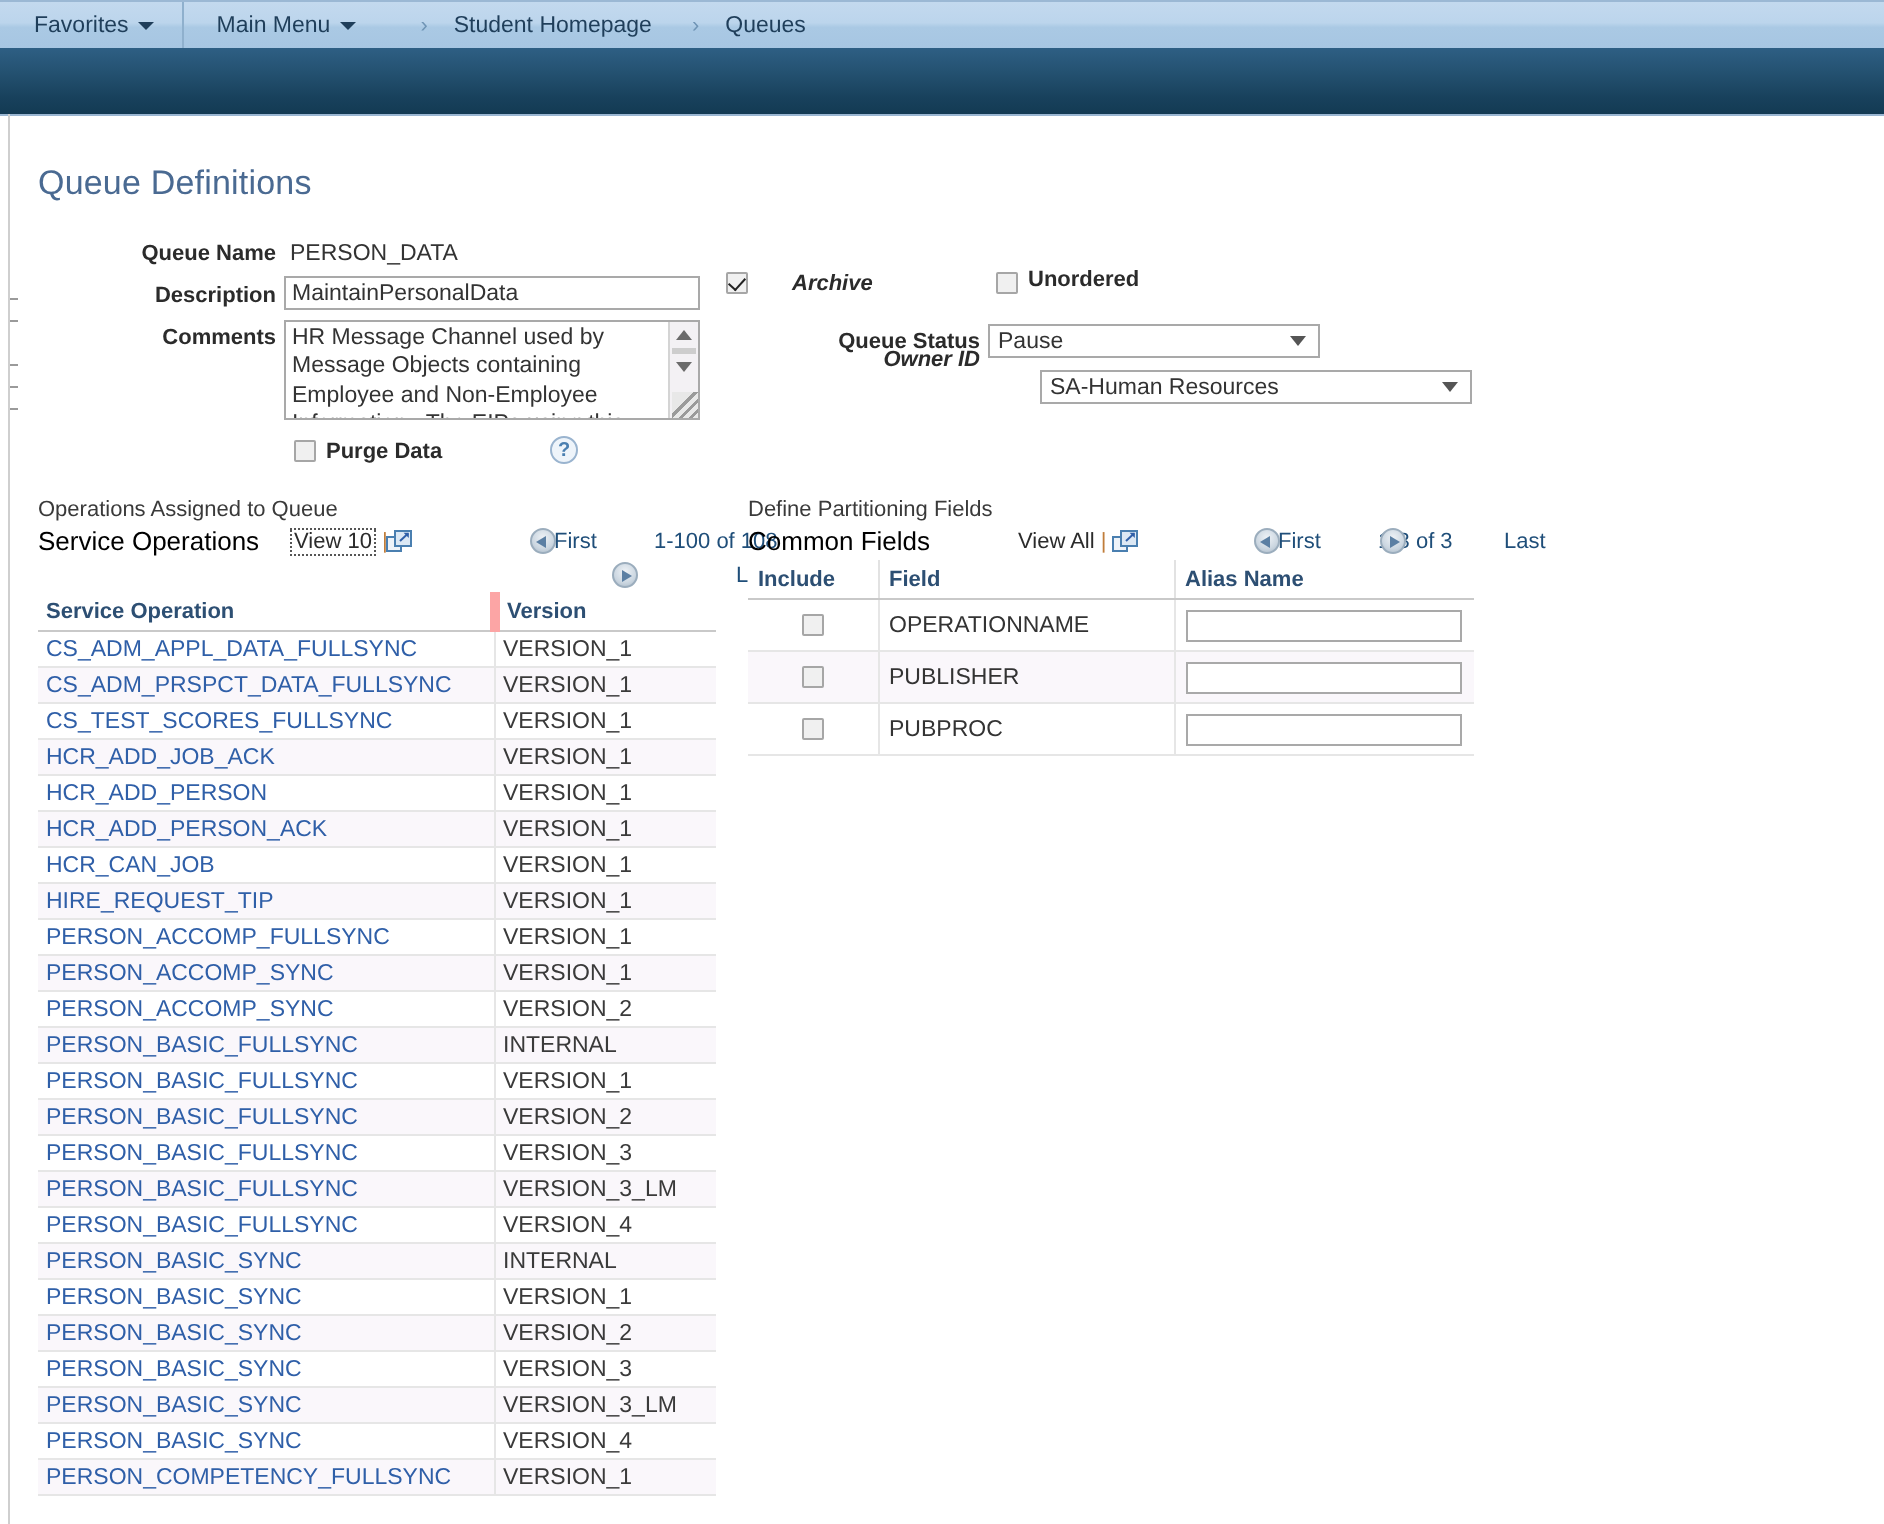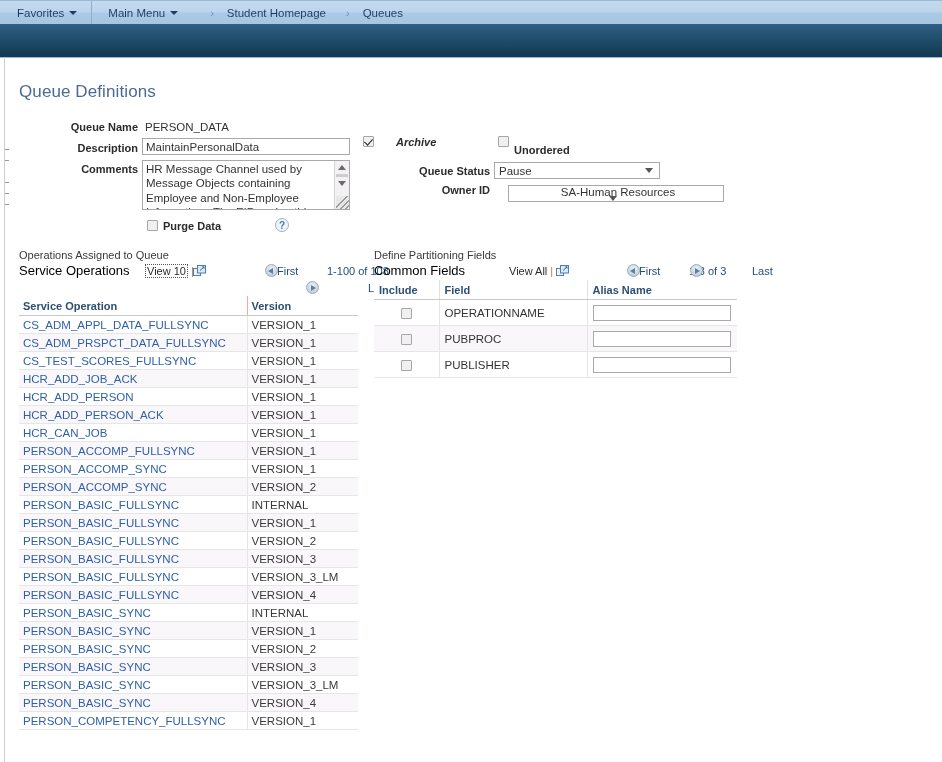--- a/index.html
+++ b/index.html
@@ -434,7 +434,7 @@
 <div class="cb-label" style="left:396px; top:136px;font-style:italic;">Archive</div>
 
 <div class="cbox" style="left:498px; top:136px;"></div>
-<div class="cb-label" style="left:514px; top:144px;">Unordered</div>
+<div class="cb-label" style="left:514px; top:134px;">Unordered</div>
 
 <div class="form-label" style="left:390px; top:165px; width:100px;">Queue Status</div>
 <div class="sel" style="left:494px; top:162px; width:166px;">

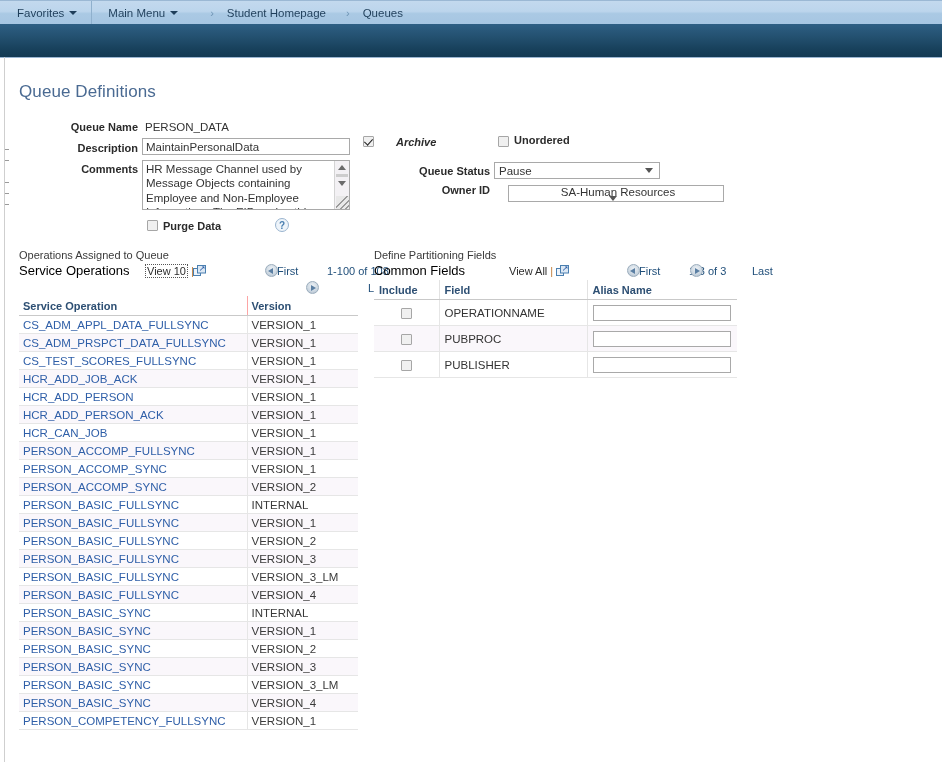--- a/index.html
+++ b/index.html
@@ -442,7 +442,7 @@
   <span class="sel-arrow"></span>
 </div>
 
-<div class="form-label" style="left:390px; top:184px; width:100px;">Owner ID</div>
+<div class="form-label" style="left:390px; top:174px; width:100px;font-style:italic;">Owner ID</div>
 <div class="sel" style="left:508px; top:185px; width:216px;flex-direction:column;">
   <span class="sel-text">SA-Human Resources</span>
   <span class="sel-arrow"></span>

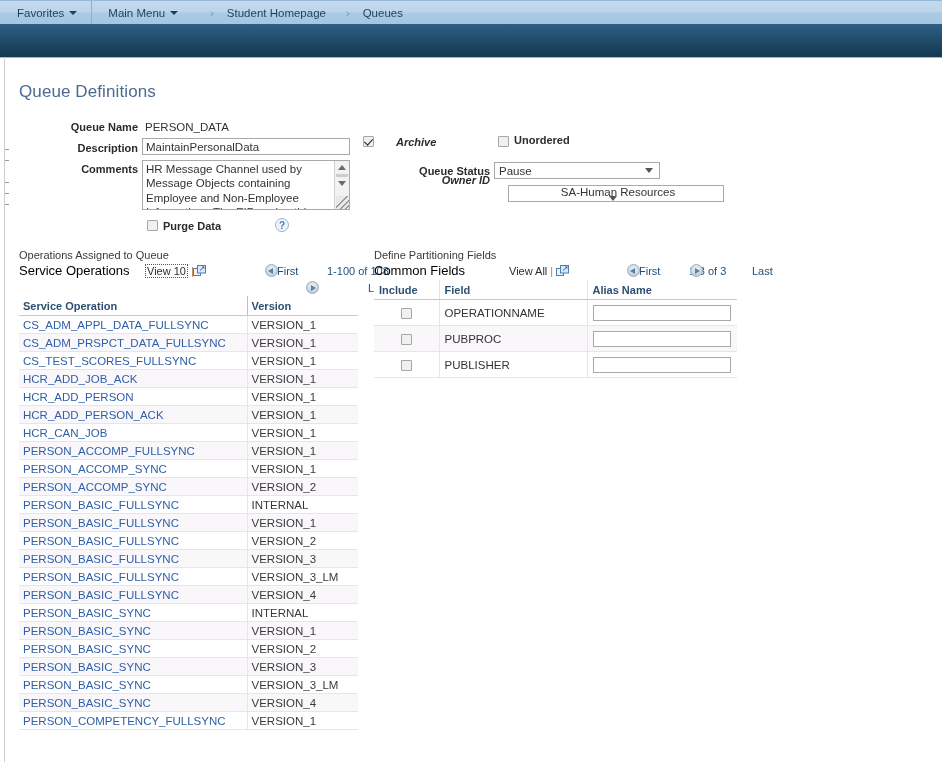--- a/index.html
+++ b/index.html
@@ -443,7 +443,7 @@
 </div>
 
 <div class="form-label" style="left:390px; top:174px; width:100px;font-style:italic;">Owner ID</div>
-<div class="sel" style="left:508px; top:185px; width:216px;flex-direction:column;">
+<div class="sel" style="left:520px; top:185px; width:216px;">
   <span class="sel-text">SA-Human Resources</span>
   <span class="sel-arrow"></span>
 </div>

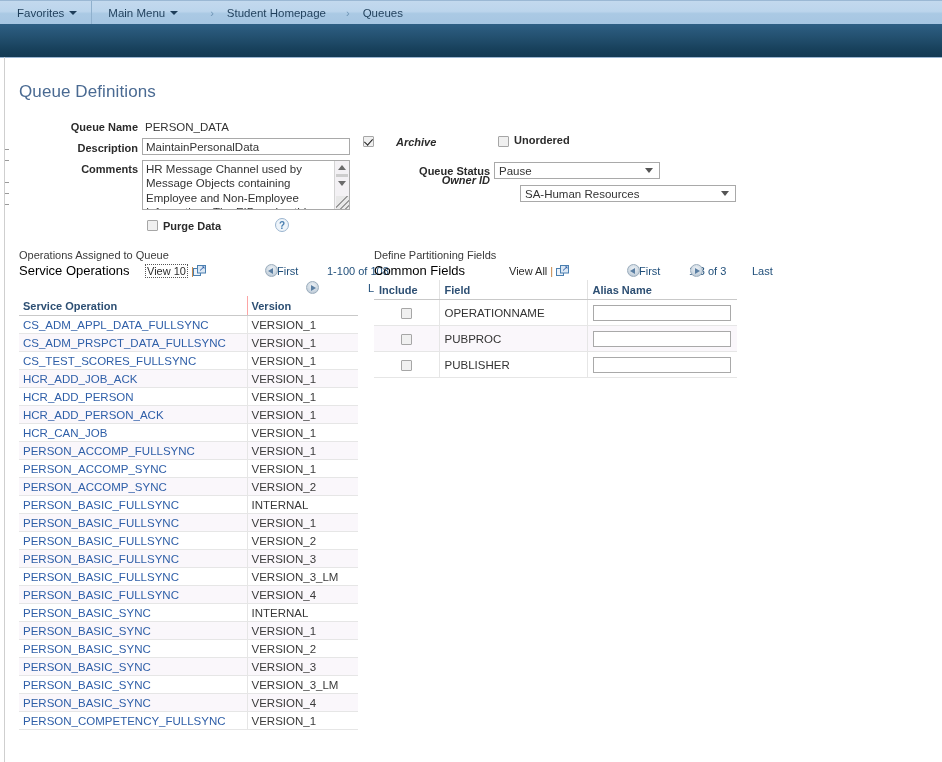--- a/index.html
+++ b/index.html
@@ -304,7 +304,7 @@
     text-align: left;
     padding: 2px 4px;
     border-bottom: 1px solid #c9c9c9;
-    border-right: 1px solid #fca5a5;
+    border-right: 5px solid #fca5a5;
     height: 15px;
   }
   table.grid th:last-child { border-right: none; }

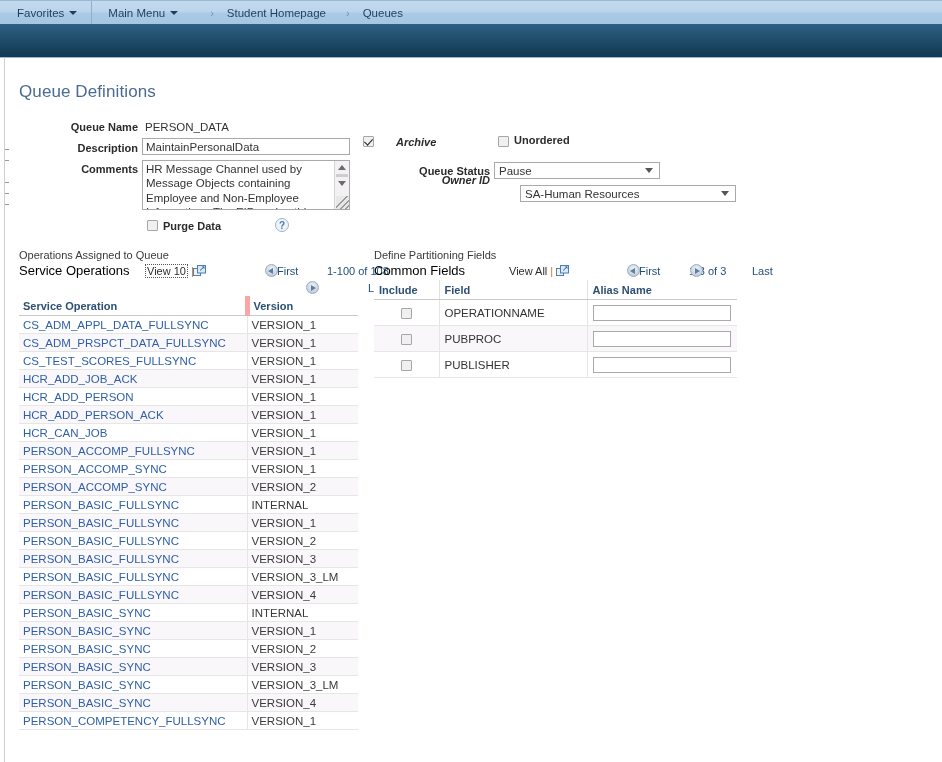--- a/index.html
+++ b/index.html
@@ -620,14 +620,14 @@
       </tr>
       <tr>
         <td class="c"><span class="inline-cb"></span></td>
+        <td>PUBLISHER</td>
+        <td><input class="alias-input" style=""></td>
+      </tr>
+      <tr>
+        <td class="c"><span class="inline-cb"></span></td>
         <td>PUBPROC</td>
         <td><input class="alias-input" style=""></td>
       </tr>
-      <tr>
-        <td class="c"><span class="inline-cb"></span></td>
-        <td>PUBLISHER</td>
-        <td><input class="alias-input" style=""></td>
-      </tr>
     </tbody>
 </table>
 

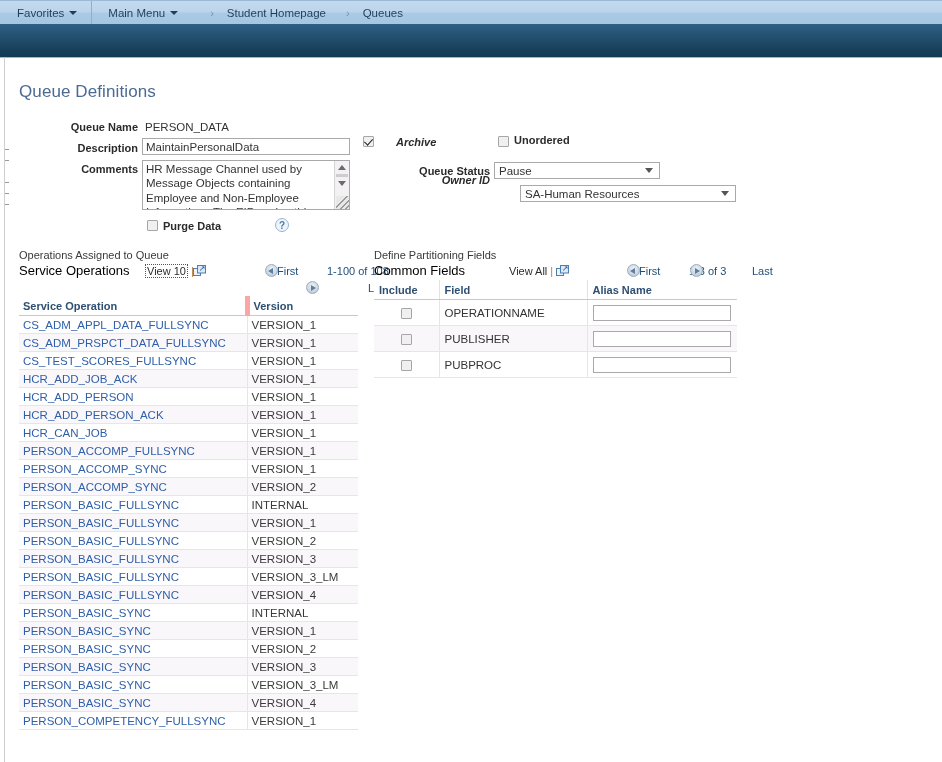--- a/index.html
+++ b/index.html
@@ -511,6 +511,10 @@
         <td class="ver-cell">VERSION_1</td>
       </tr>
       <tr>
+        <td class="op-link">HIRE_REQUEST_TIP</td>
+        <td class="ver-cell">VERSION_1</td>
+      </tr>
+      <tr>
         <td class="op-link">PERSON_ACCOMP_FULLSYNC</td>
         <td class="ver-cell">VERSION_1</td>
       </tr>

